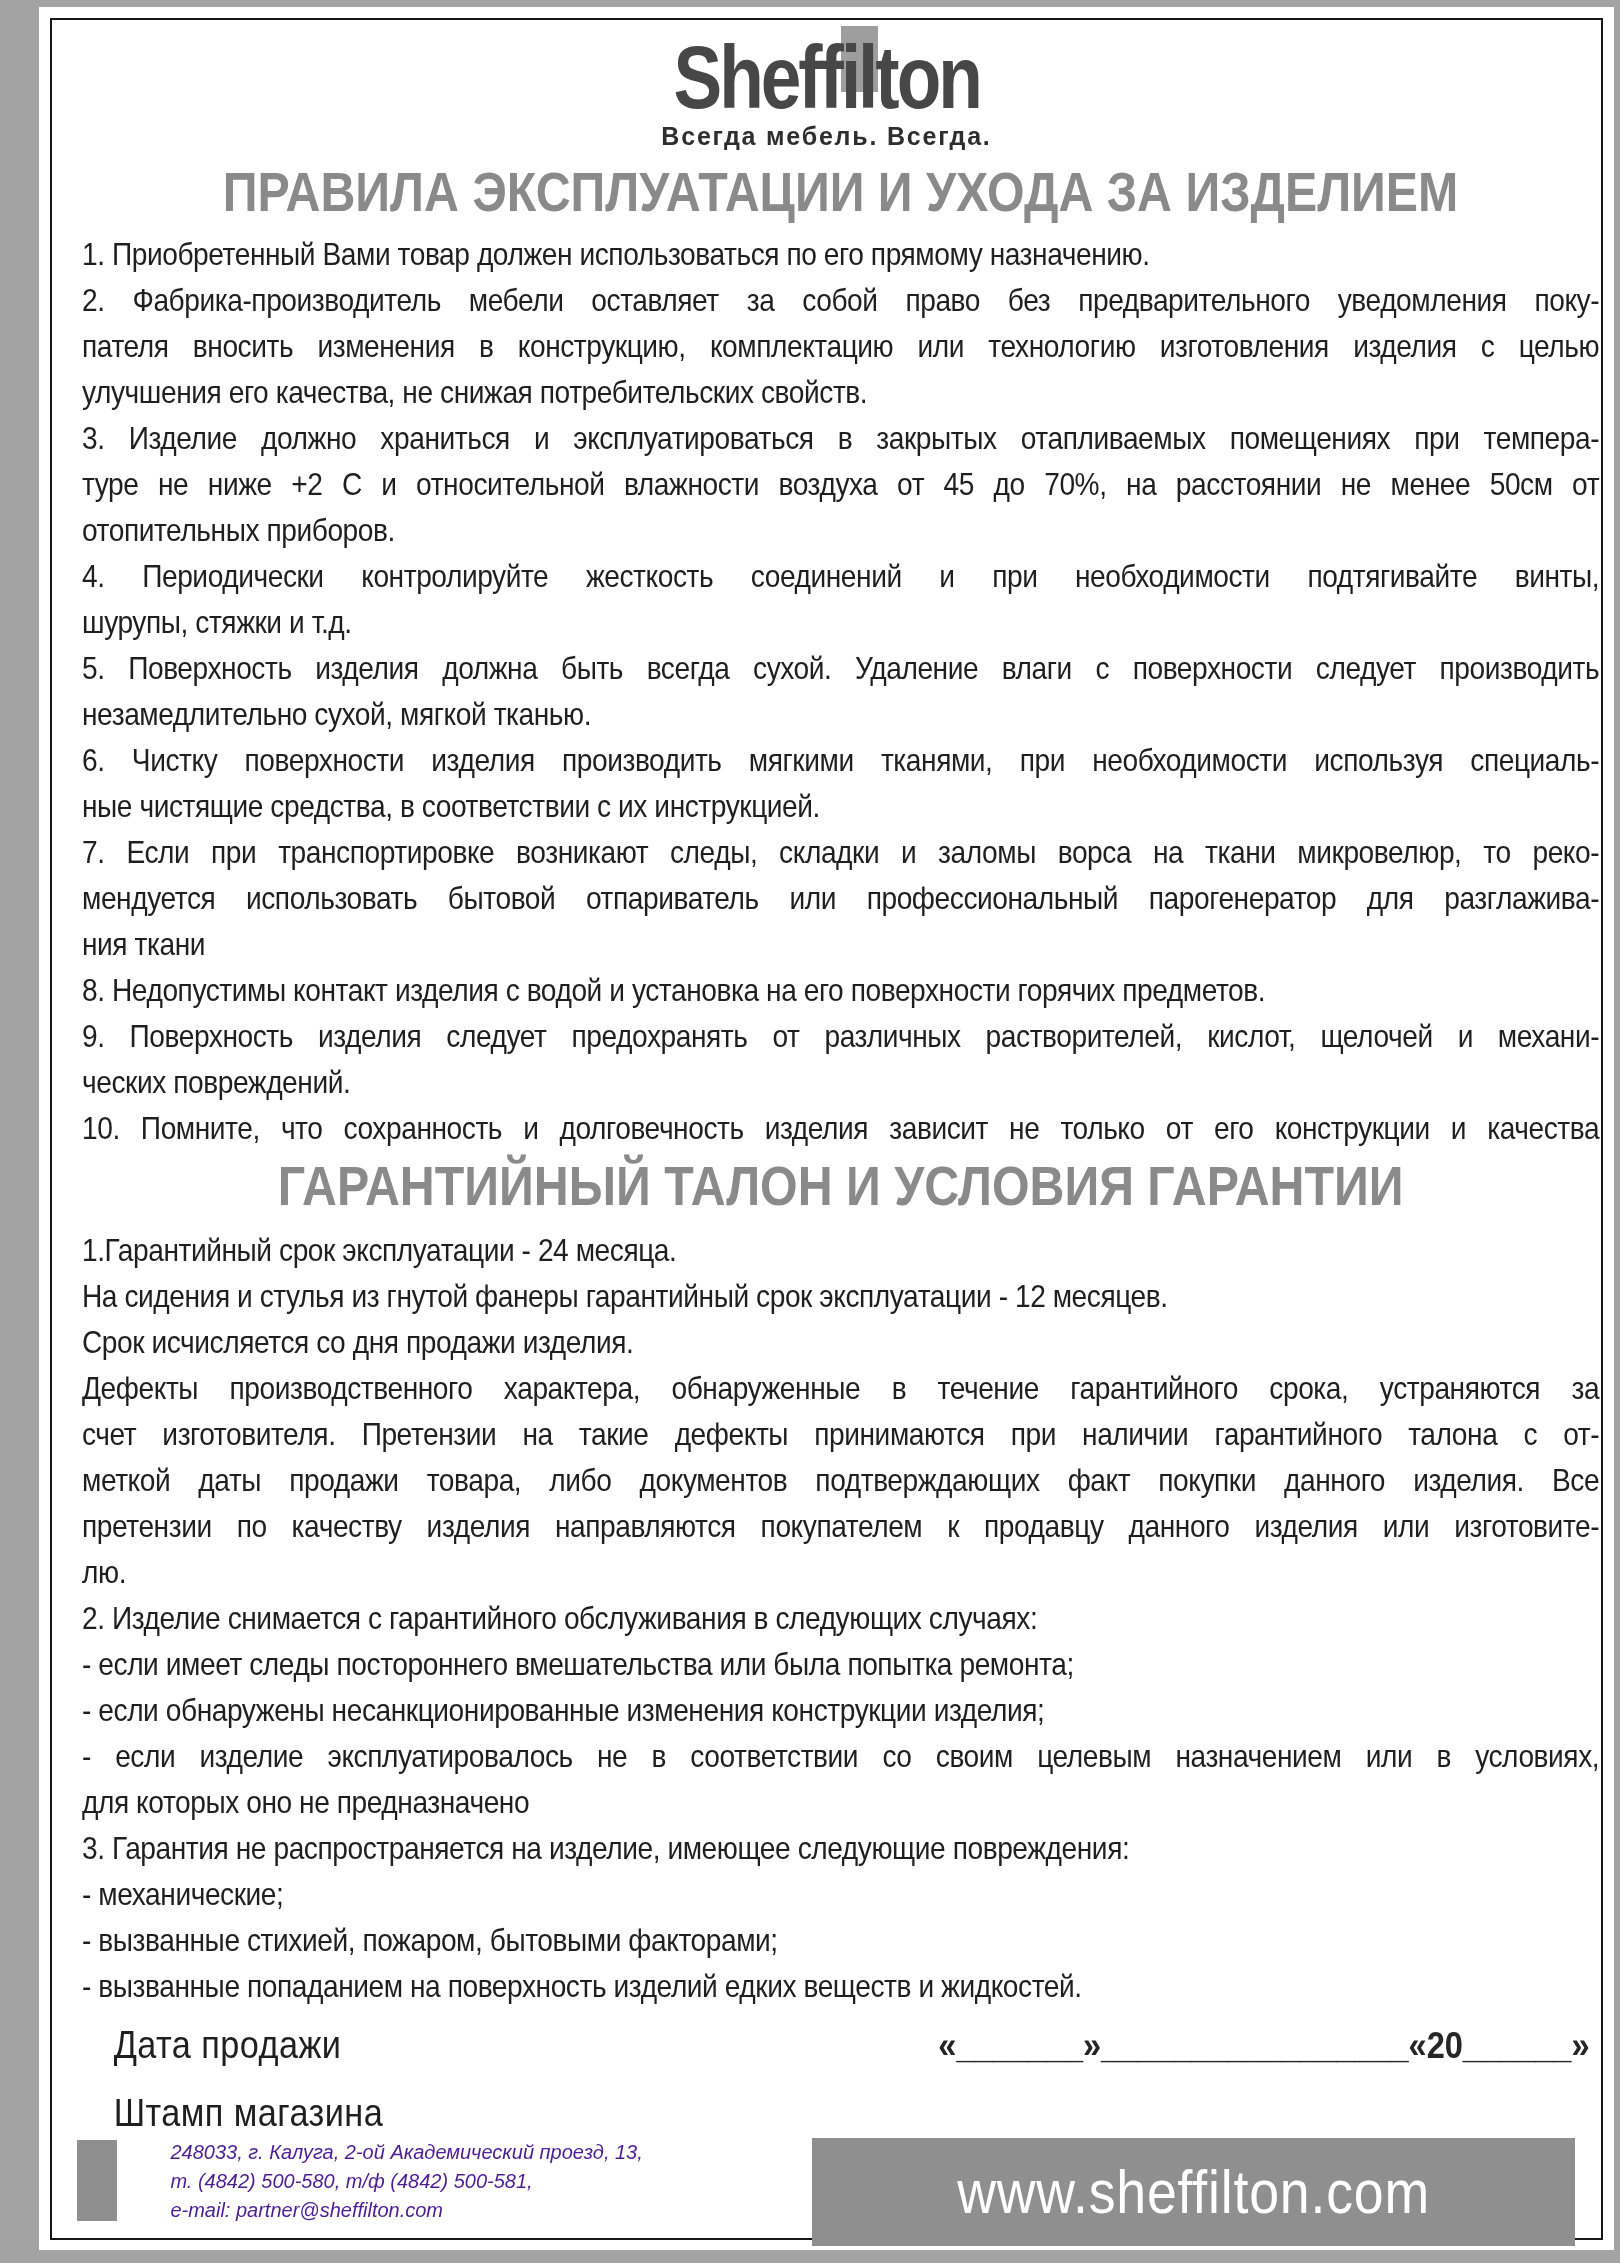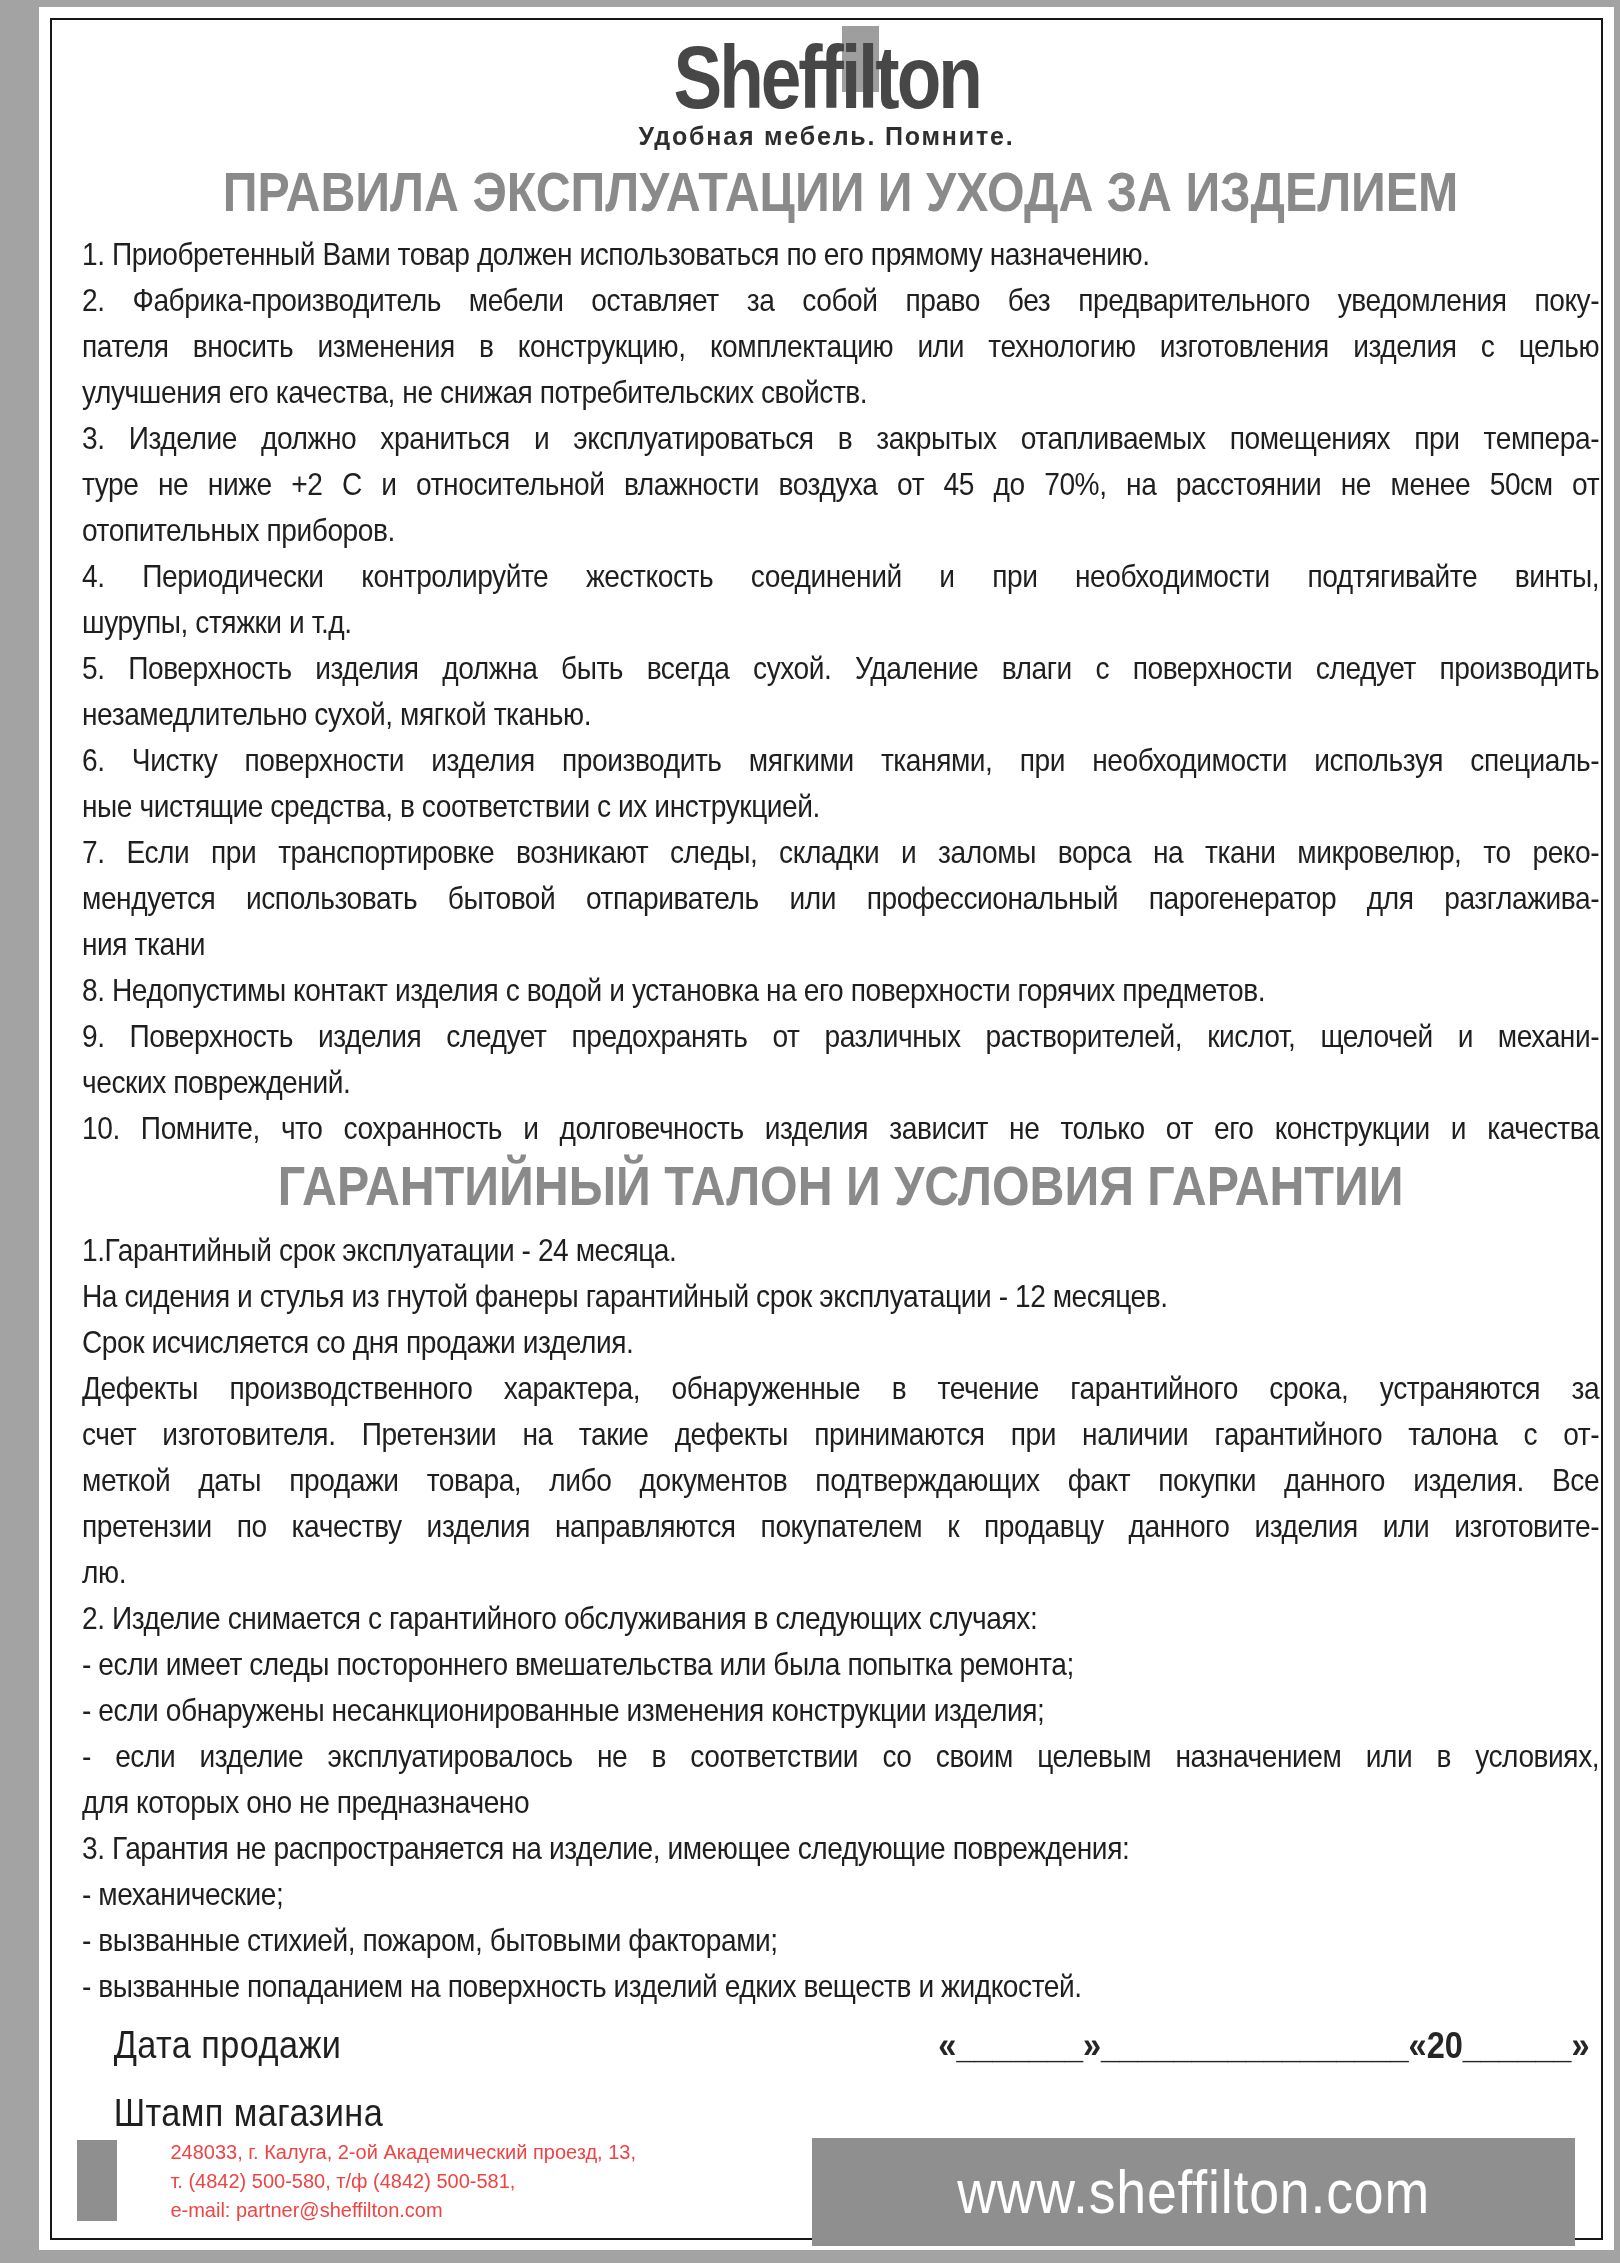--- a/index.html
+++ b/index.html
@@ -73,7 +73,7 @@
       <div class="logo-wrap">
         <span class="logo-accent"></span>
         <div class="logo-text">Sheffilton</div>
-        <div class="tagline">Удобная мебель. Помните.</div>
+        <div class="tagline">Всегда мебель. Всегда.</div>
       </div>
     </div>
 

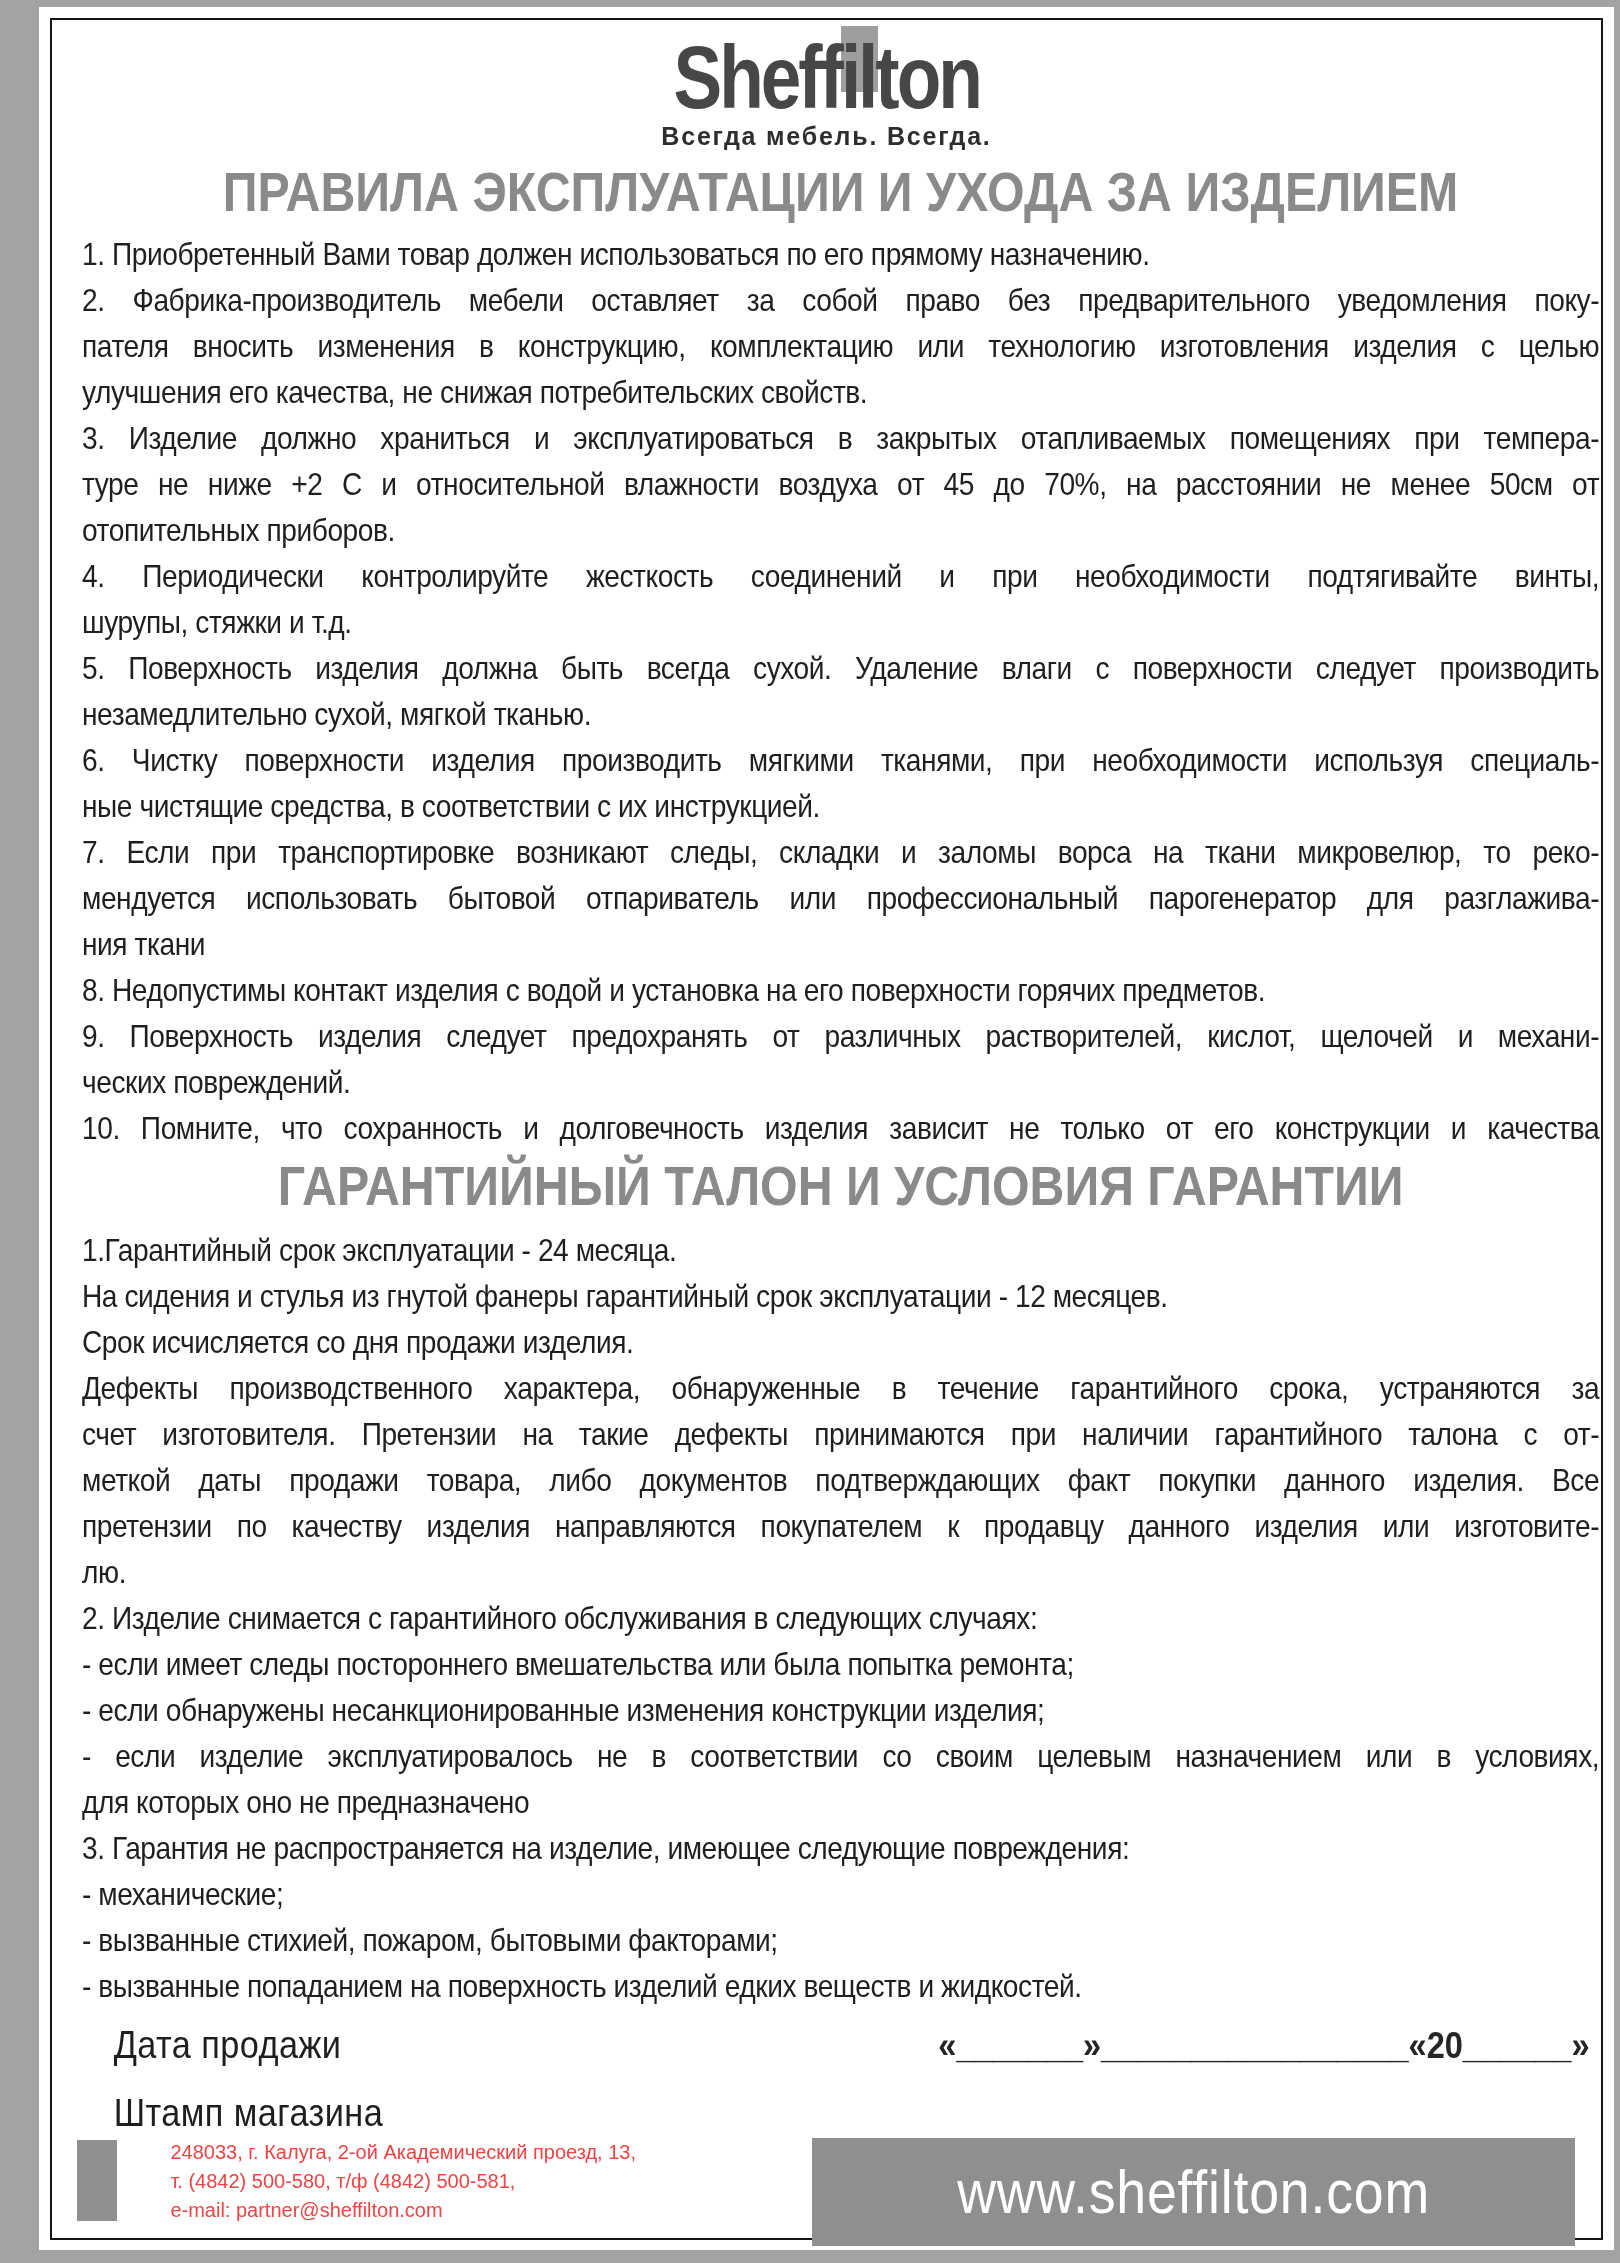--- a/index.html
+++ b/index.html
@@ -51,7 +51,7 @@
   .f-square{position:absolute;left:0;top:1.8px;width:40px;height:81px;background:#8f8f8f;}
   .f-address{
     position:absolute;left:93px;top:0px;
-    font-size:20px;line-height:29px;color:#ef4444;
+    font-size:20px;line-height:29px;color:#4c1d95;font-style:italic;
   }
   .f-address .tline{min-height:29px;}
   .f-banner{

